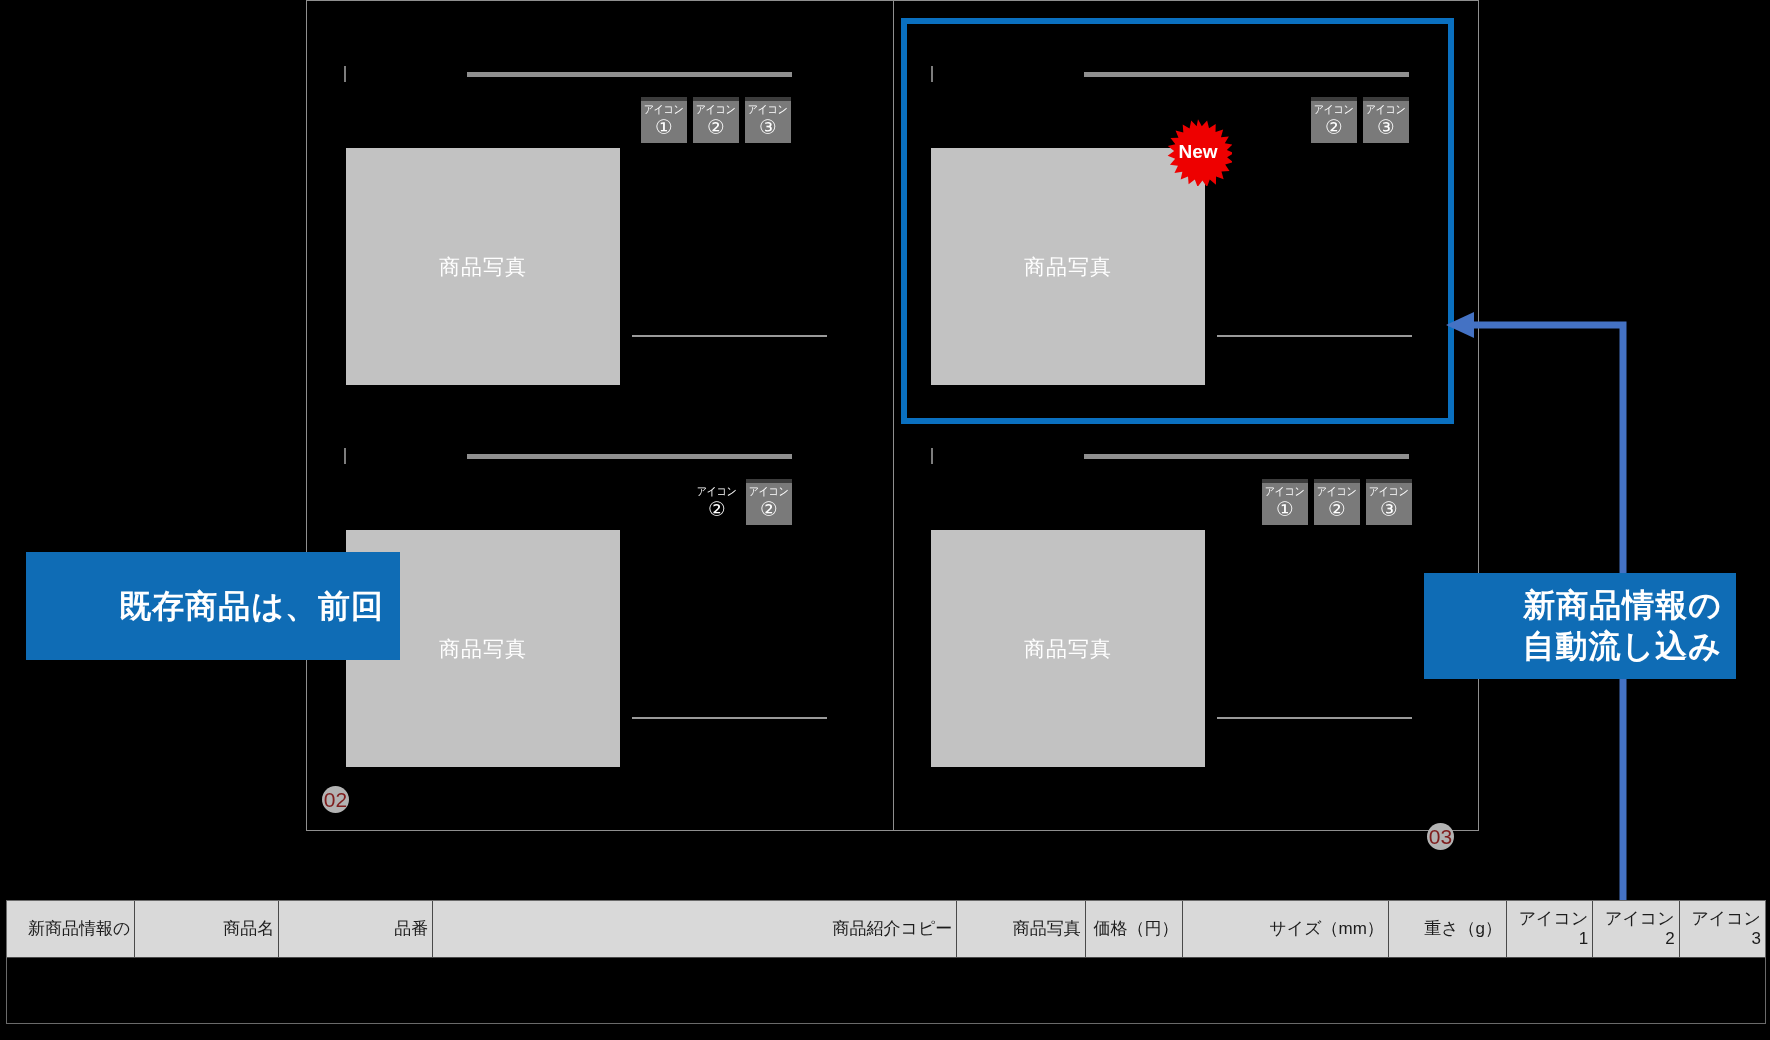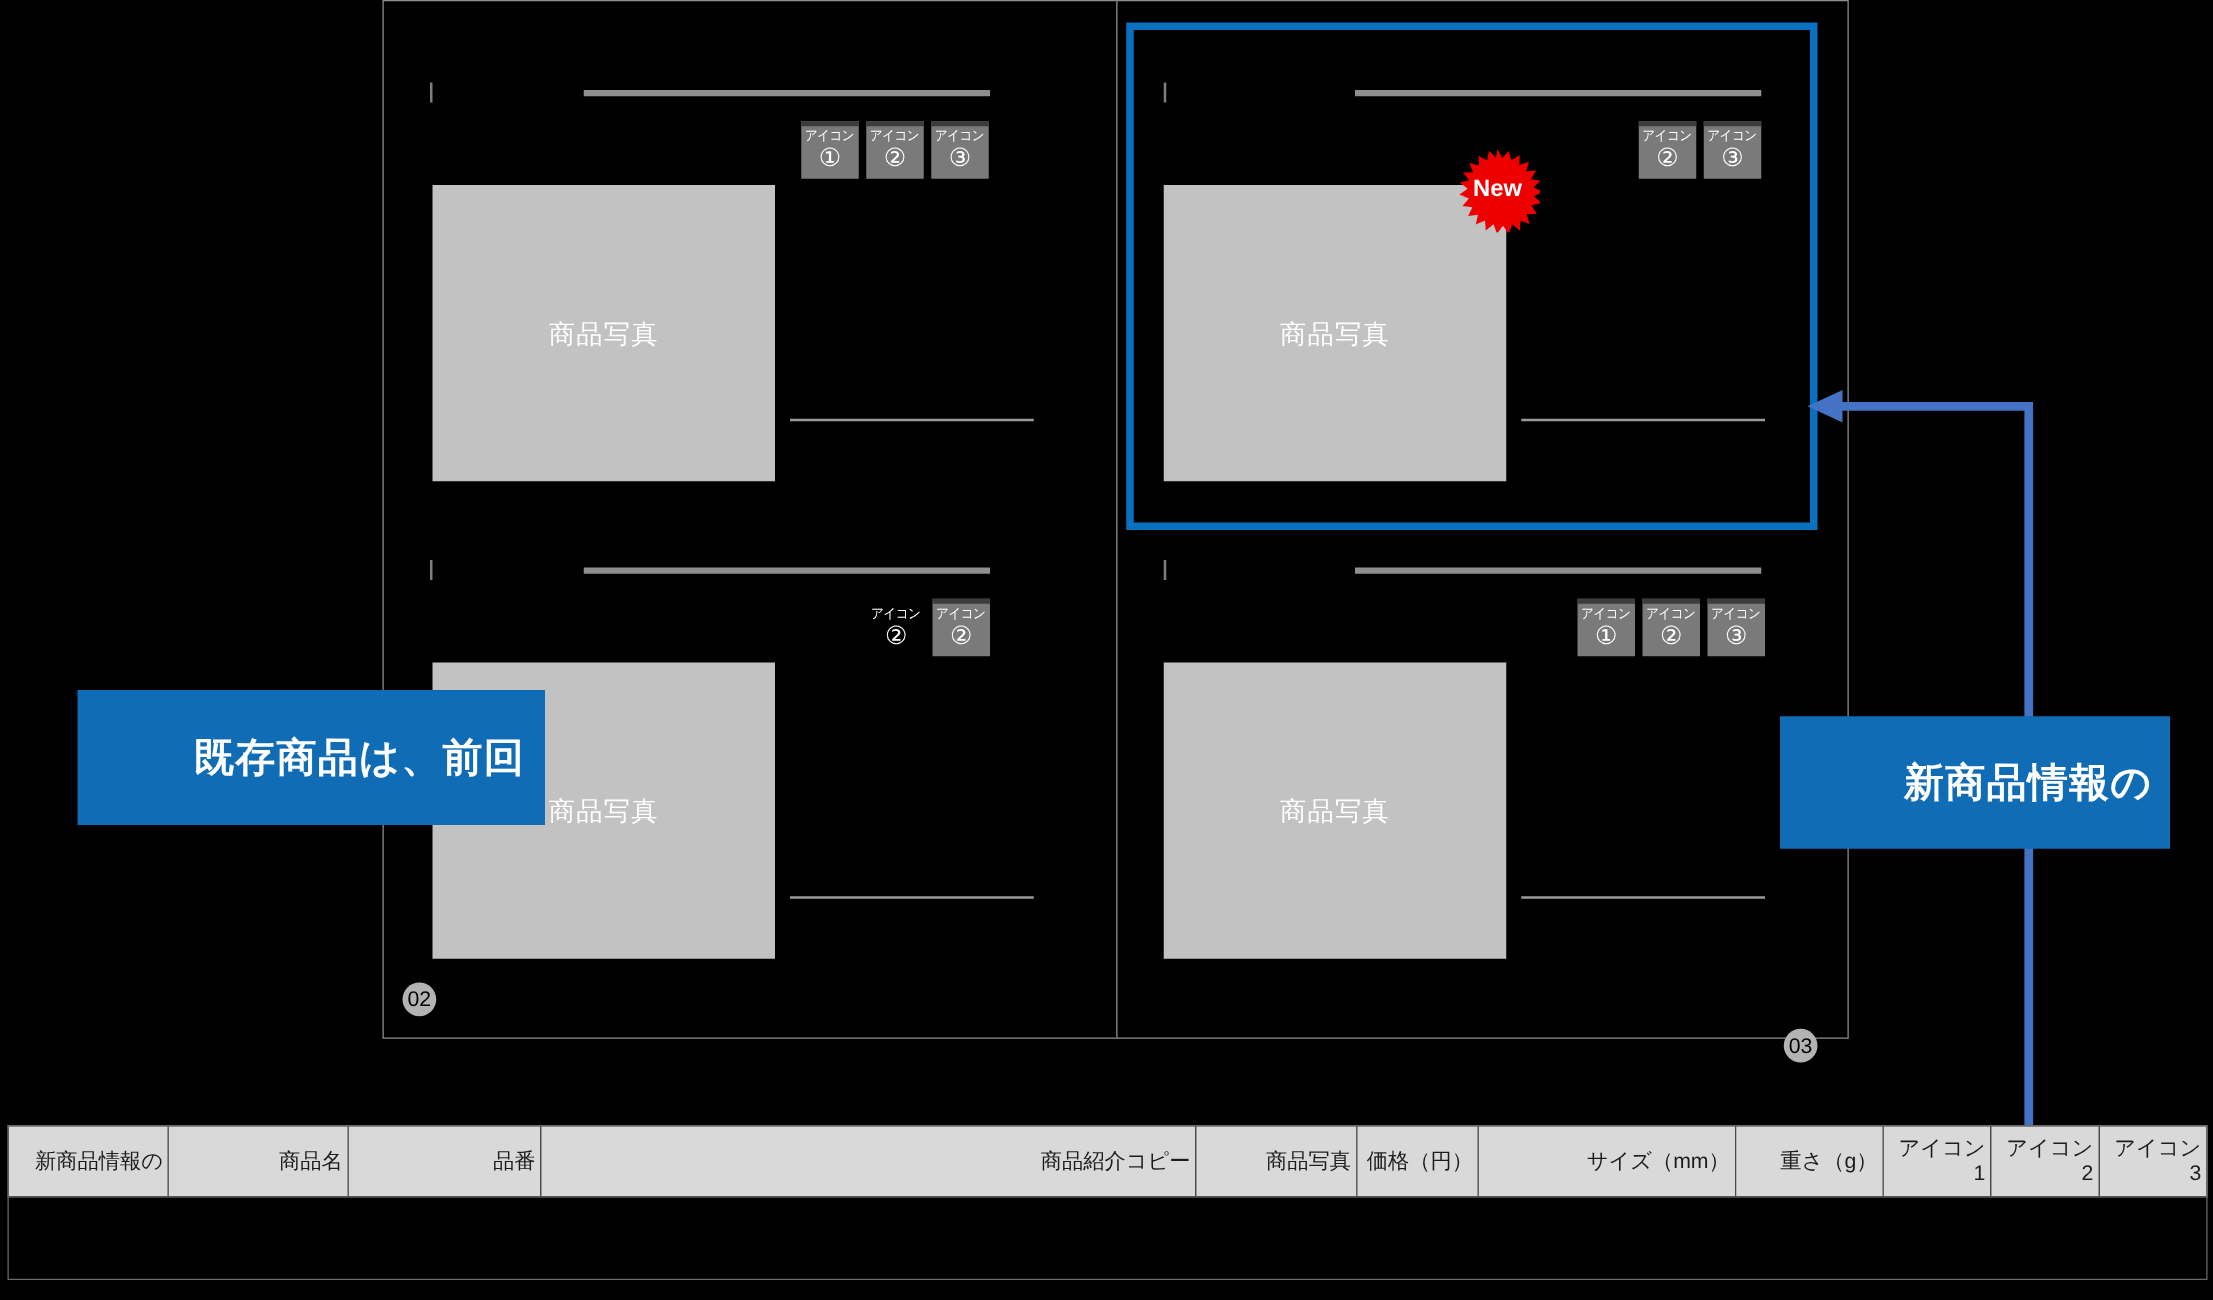--- a/index.html
+++ b/index.html
@@ -55,7 +55,7 @@
   .callout{position:absolute;background:#0f6cb5;color:#fff;font-weight:bold;
            display:flex;flex-direction:column;justify-content:center;
            font-size:32px;line-height:1.28;letter-spacing:1px;}
-  #callout-left{left:26px;top:552px;width:374px;height:108px;padding:0 16px;box-sizing:border-box;margin-left:36px;}
+  #callout-left{left:26px;top:552px;width:374px;height:108px;padding:0 16px;box-sizing:border-box;}
   #callout-right{left:1424px;top:573px;width:312px;height:106px;padding:0 14px;box-sizing:border-box;}
 
   

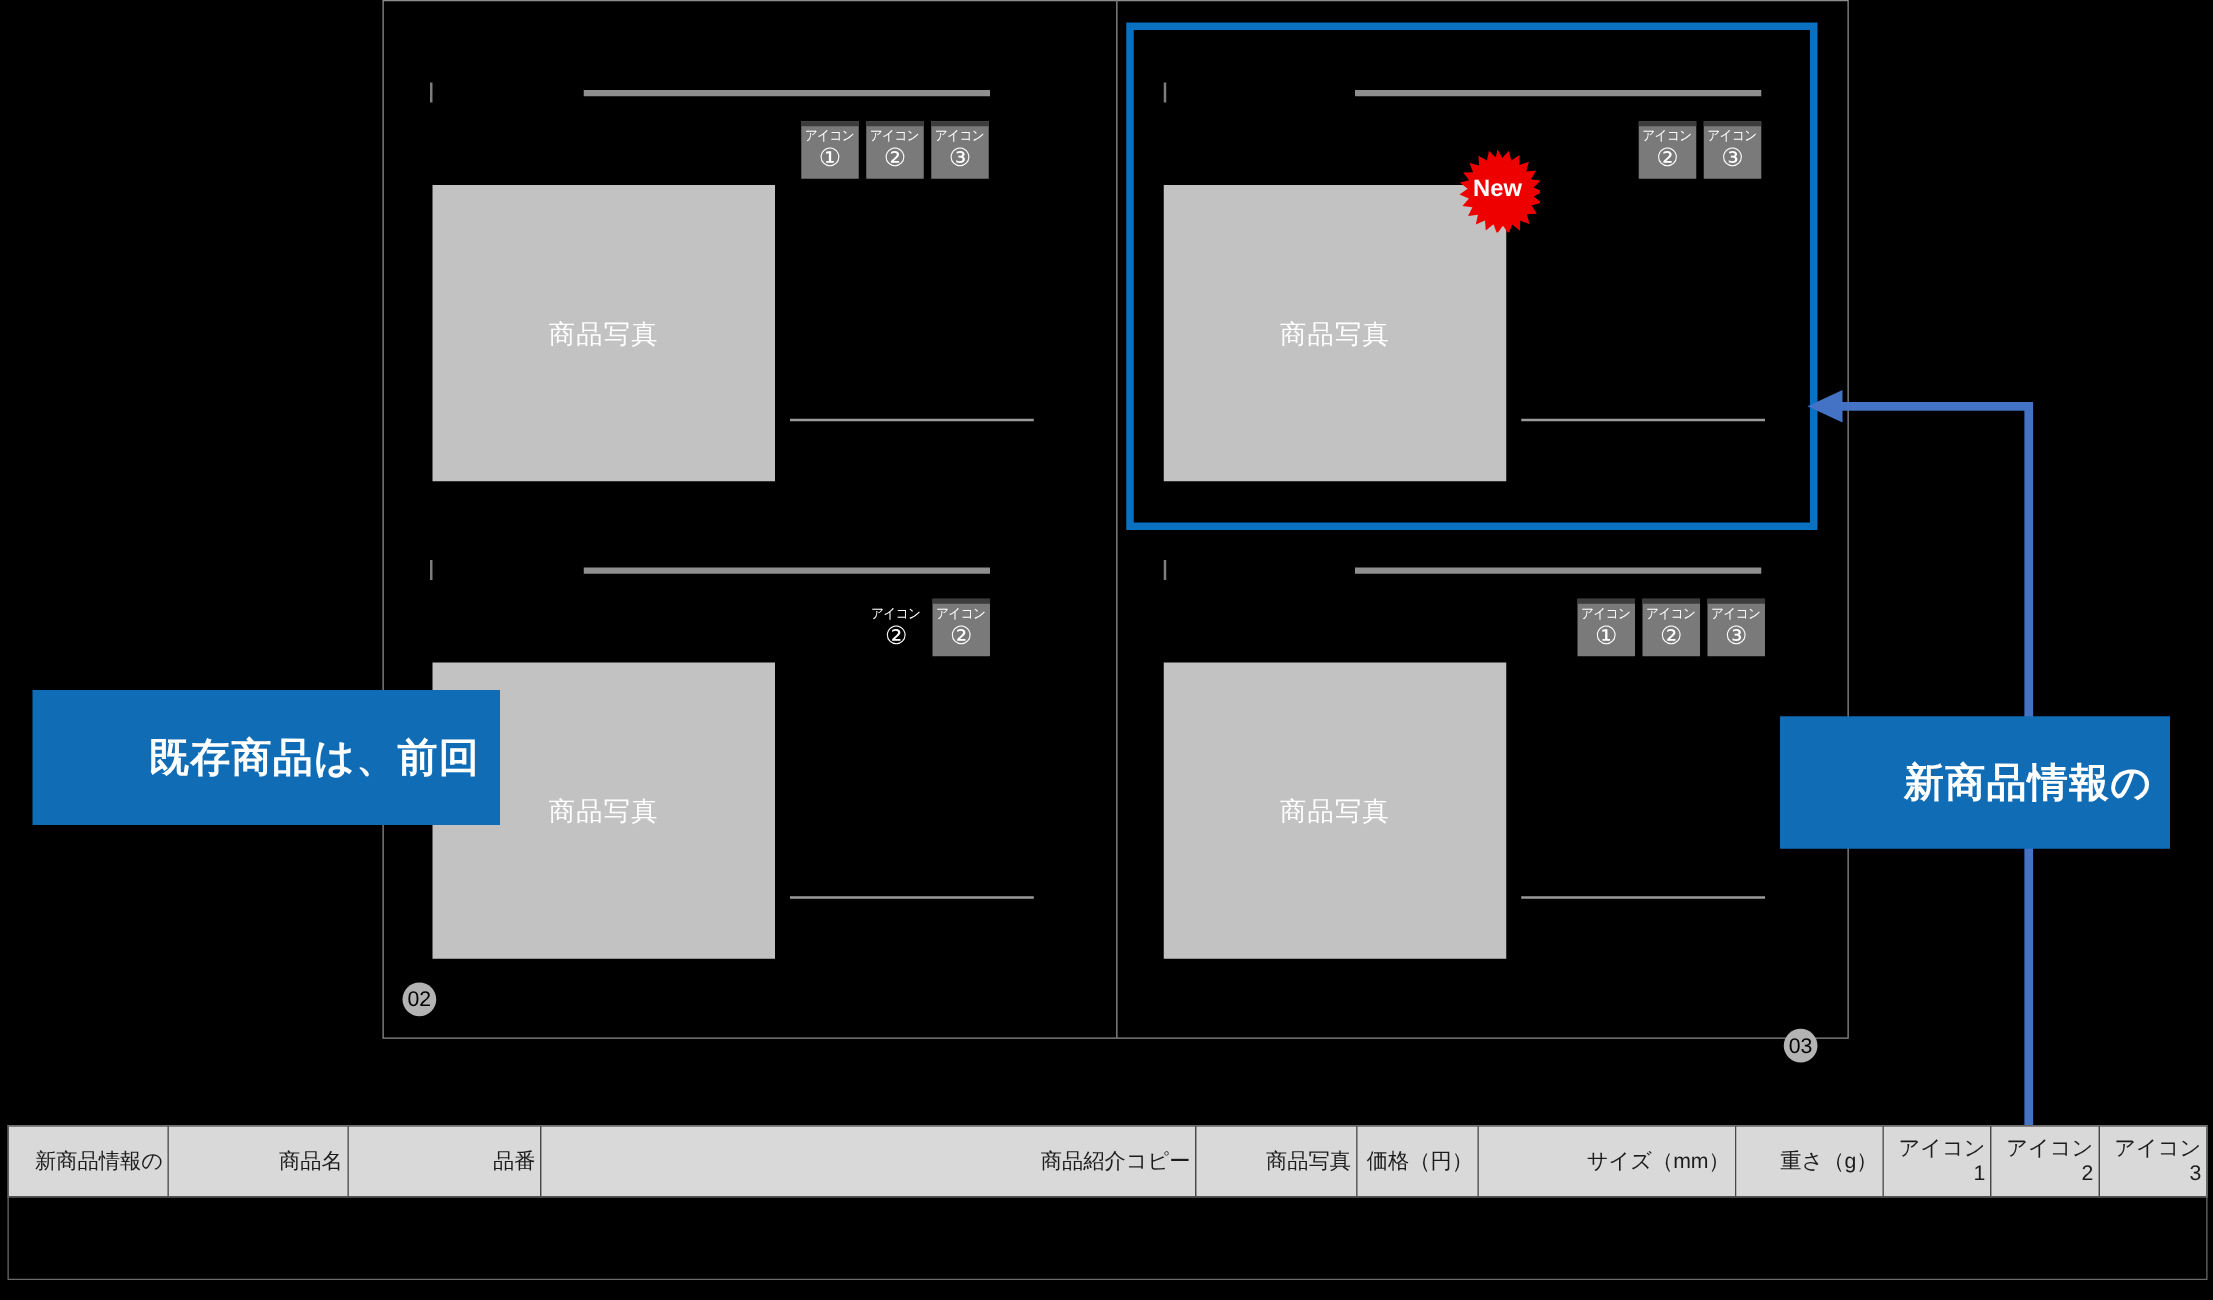--- a/index.html
+++ b/index.html
@@ -199,6 +199,7 @@
 
   <div class="callout" id="callout-right">
     <div>新商品情報の</div>
+    <div>自動流し込み</div>
   </div>
 
   <table id="data-table">

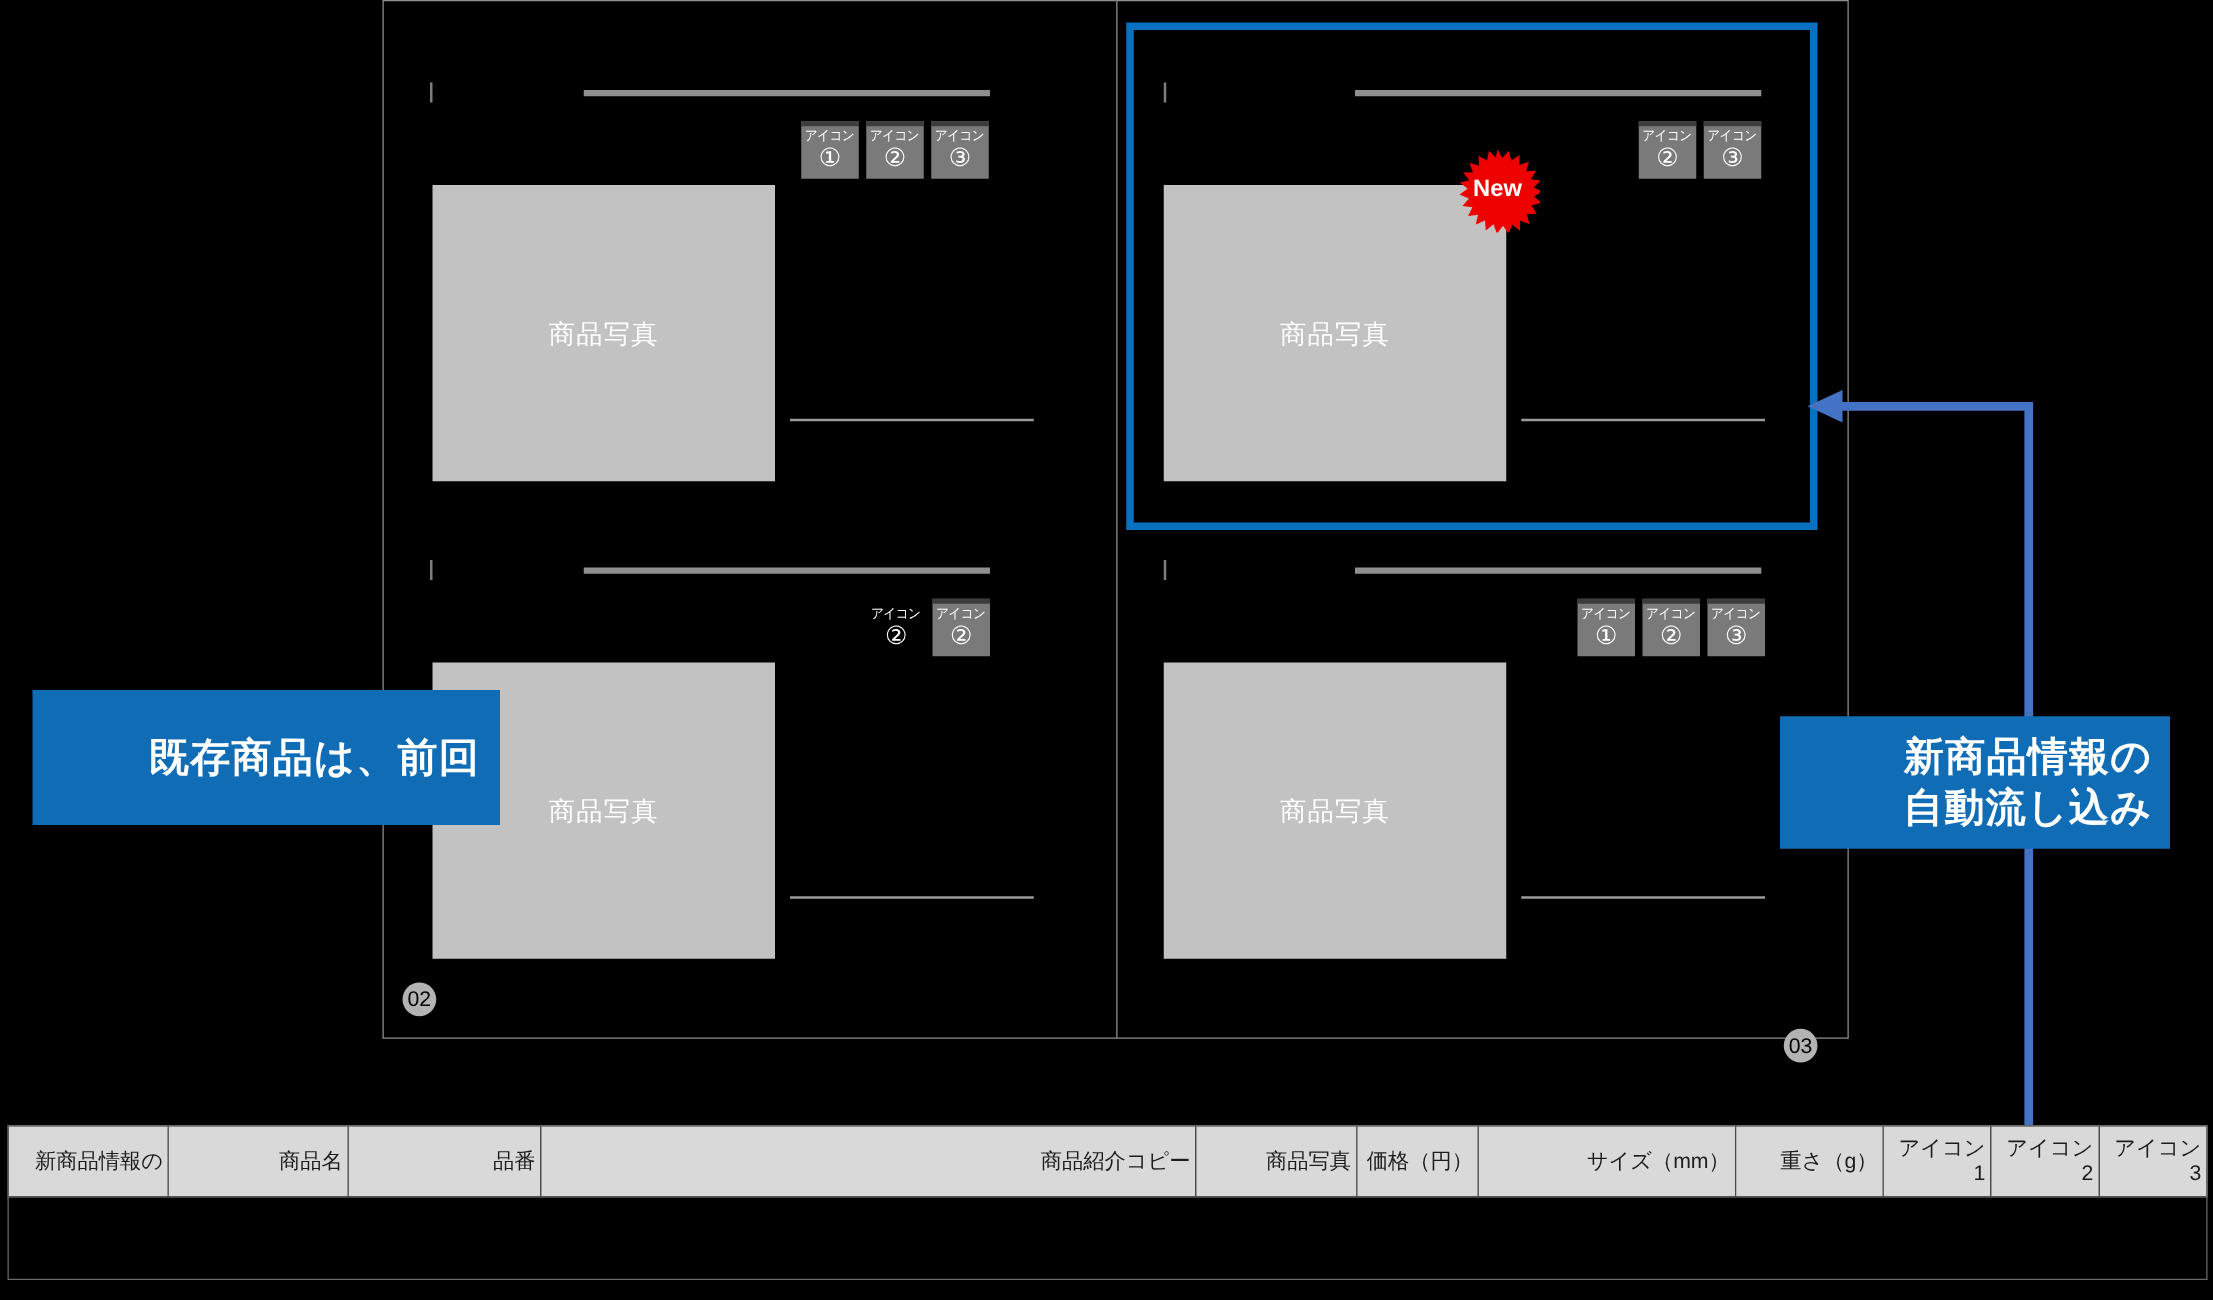--- a/index.html
+++ b/index.html
@@ -45,7 +45,7 @@
 
   
   .pagenum{position:absolute;width:27px;height:27px;border-radius:50%;background:#b3b3b3;
-           color:#000000;font-size:17px;display:flex;align-items:center;justify-content:center;}
+           color:#7f1d1d;font-size:21px;display:flex;align-items:center;justify-content:center;}
 
   
   #highlight-box{position:absolute;left:901px;top:18px;width:553px;height:406px;

